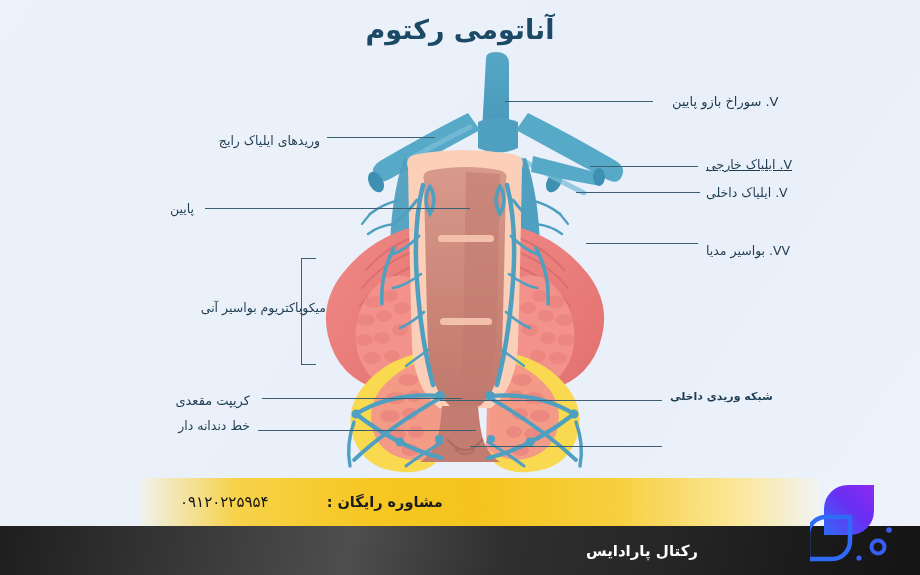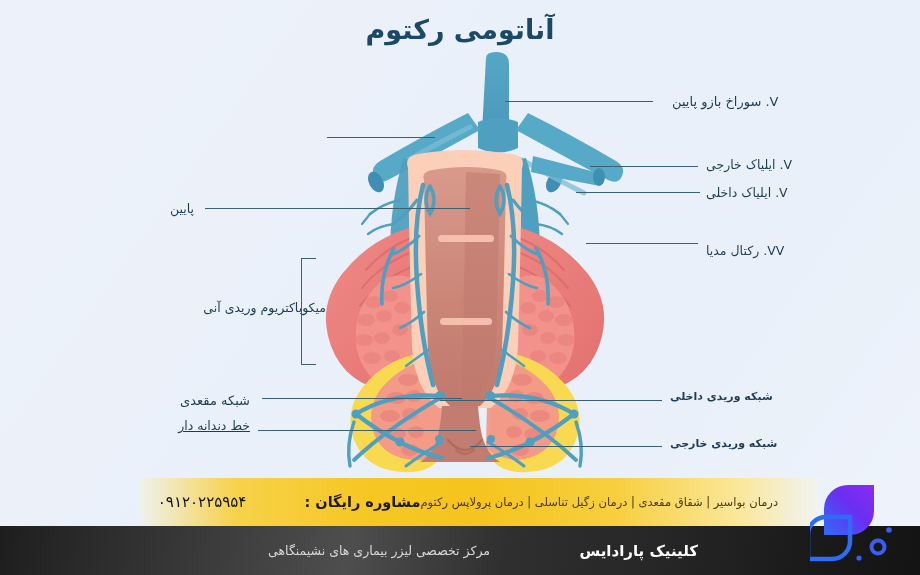--- a/index.html
+++ b/index.html
@@ -392,6 +392,7 @@
 
   <div class="label right lab-lg" style="left:670px; top:437px;">شبکه وریدی خارجی</div>
 
+  <div class="label left lab-sm" style="left:144px; top:133px; width:176px;">وریدهای ایلیاک رایج</div>
 
   <div class="label left lab-sm" style="left:144px; top:201px; width:50px;">پایین</div>
 

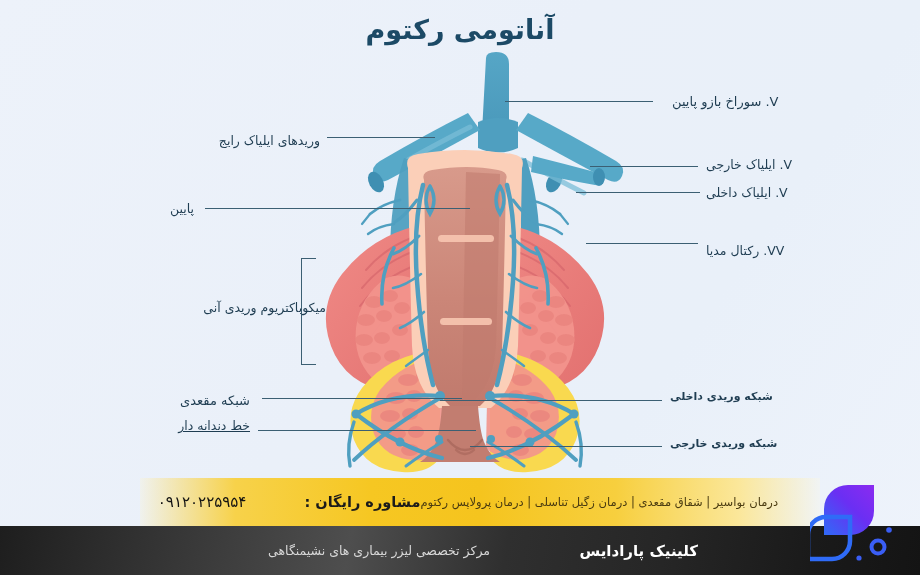--- a/index.html
+++ b/index.html
@@ -382,7 +382,7 @@
 
   <div class="label right lab-md" style="left:672px; top:93px;">V. سوراخ بازو پایین</div>
 
-  <div class="label right lab-sm" style="left:706px; top:157px;">V. ایلیاک خارجی</div>
+  <div class="label right lab-sm" style="left:706px; top:157px;text-decoration:underline;">V. ایلیاک خارجی</div>
 
   <div class="label right lab-sm" style="left:706px; top:185px;">V. ایلیاک داخلی</div>
 

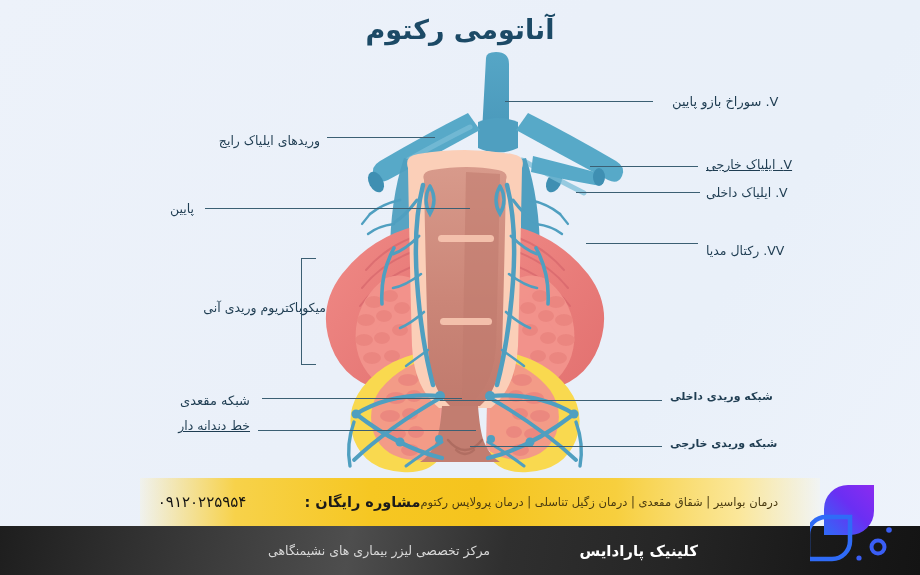--- a/index.html
+++ b/index.html
@@ -386,7 +386,7 @@
 
   <div class="label right lab-sm" style="left:706px; top:185px;">V. ایلیاک داخلی</div>
 
-  <div class="label right lab-sm" style="left:706px; top:243px;">VV. رکتال مدیا</div>
+  <div class="label right lab-sm" style="left:706px; top:243px;">VV. بواسیر مدیا</div>
 
   <div class="label right lab-lg" style="left:670px; top:390px;">شبکه وریدی داخلی</div>
 

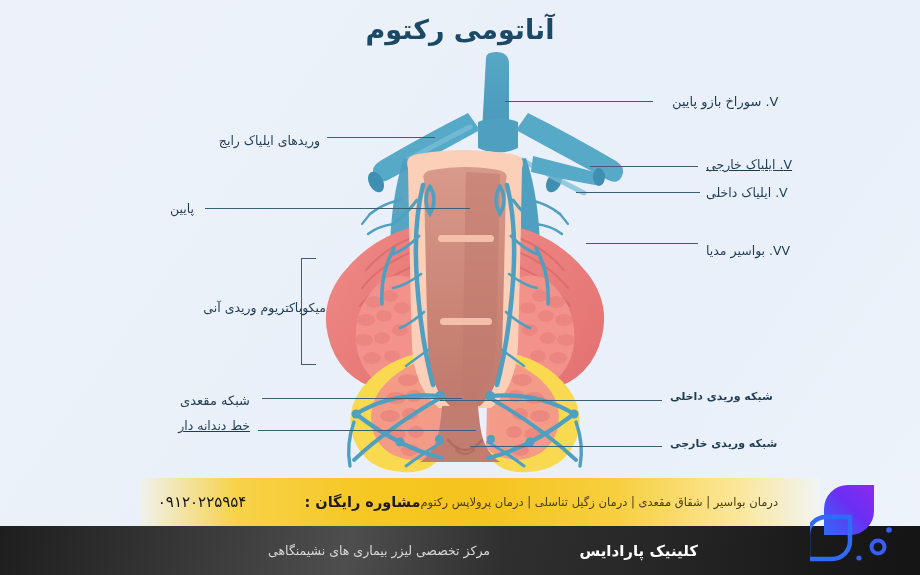--- a/index.html
+++ b/index.html
@@ -396,7 +396,7 @@
 
   <div class="label left lab-sm" style="left:144px; top:201px; width:50px;">پایین</div>
 
-  <div class="label left lab-sm" style="left:186px; top:300px; width:140px;">میکوباکتریوم وریدی آنی</div>
+  <div class="label left lab-sm" style="left:186px; top:300px; width:140px;">میکوباکتریوم بواسیر آنی</div>
 
   <div class="label left lab-md" style="left:144px; top:392px; width:106px;">شبکه مقعدی</div>
 

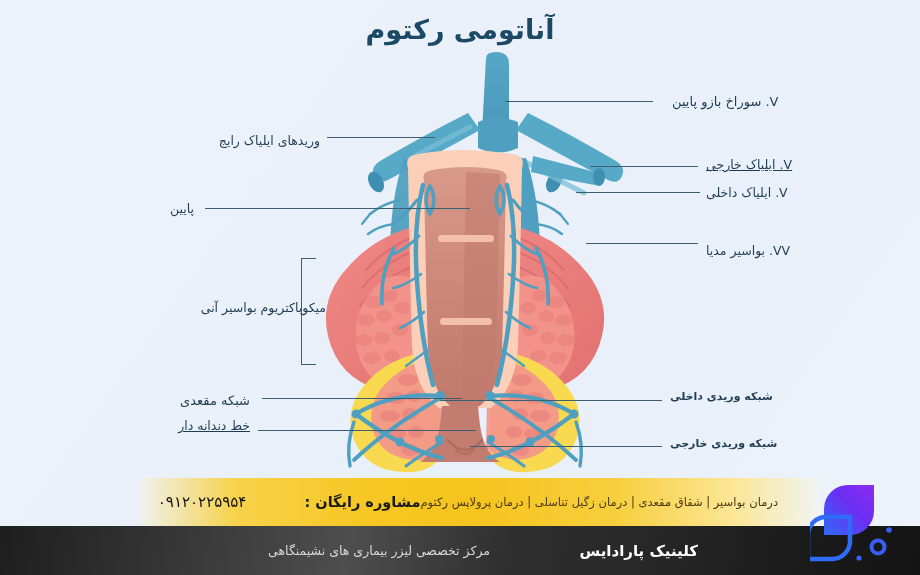--- a/index.html
+++ b/index.html
@@ -398,7 +398,7 @@
 
   <div class="label left lab-sm" style="left:186px; top:300px; width:140px;">میکوباکتریوم بواسیر آنی</div>
 
-  <div class="label left lab-md" style="left:144px; top:392px; width:106px;">شبکه مقعدی</div>
+  <div class="label left lab-md" style="left:144px; top:392px; width:106px;">کریپت مقعدی</div>
 
   <div class="label left lab-sm" style="left:144px; top:418px; width:106px;text-decoration:underline;">خط دندانه دار</div>
 

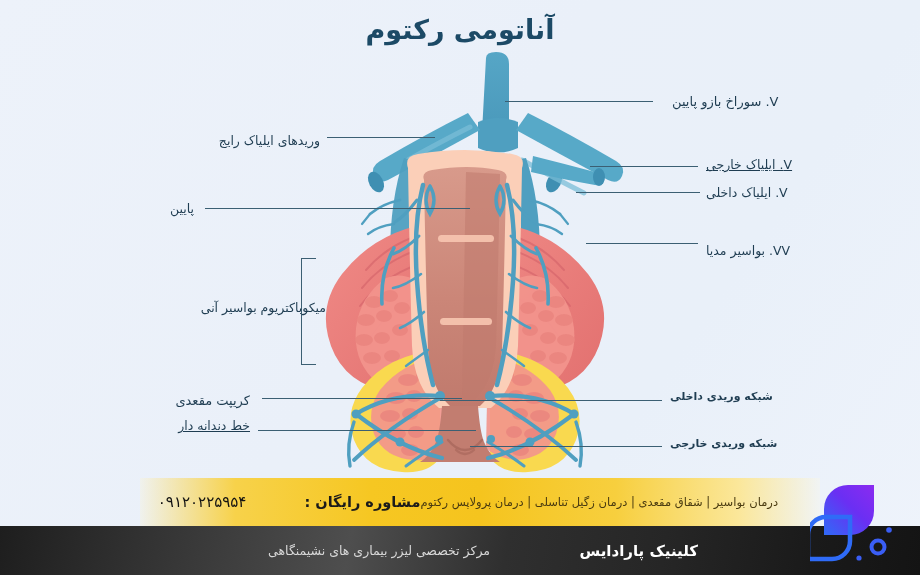--- a/index.html
+++ b/index.html
@@ -400,7 +400,7 @@
 
   <div class="label left lab-md" style="left:144px; top:392px; width:106px;">کریپت مقعدی</div>
 
-  <div class="label left lab-sm" style="left:144px; top:418px; width:106px;text-decoration:underline;">خط دندانه دار</div>
+  <div class="label left lab-sm" style="left:144px; top:418px; width:106px;">خط دندانه دار</div>
 
   <div id="banner">
     <div id="banner-services">درمان بواسیر | شقاق مقعدی | درمان زگیل تناسلی | درمان پرولاپس رکتوم</div>

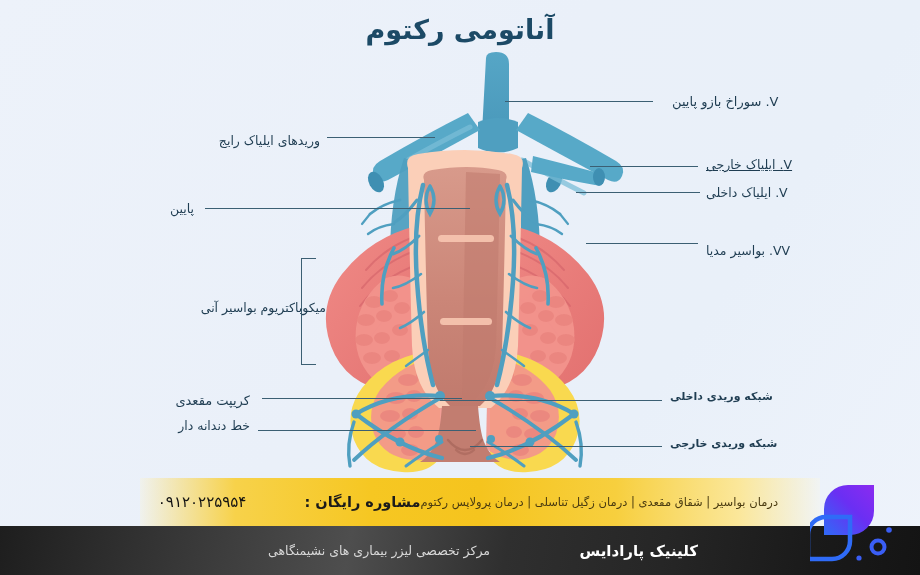--- a/index.html
+++ b/index.html
@@ -390,7 +390,6 @@
 
   <div class="label right lab-lg" style="left:670px; top:390px;">شبکه وریدی داخلی</div>
 
-  <div class="label right lab-lg" style="left:670px; top:437px;">شبکه وریدی خارجی</div>
 
   <div class="label left lab-sm" style="left:144px; top:133px; width:176px;">وریدهای ایلیاک رایج</div>
 

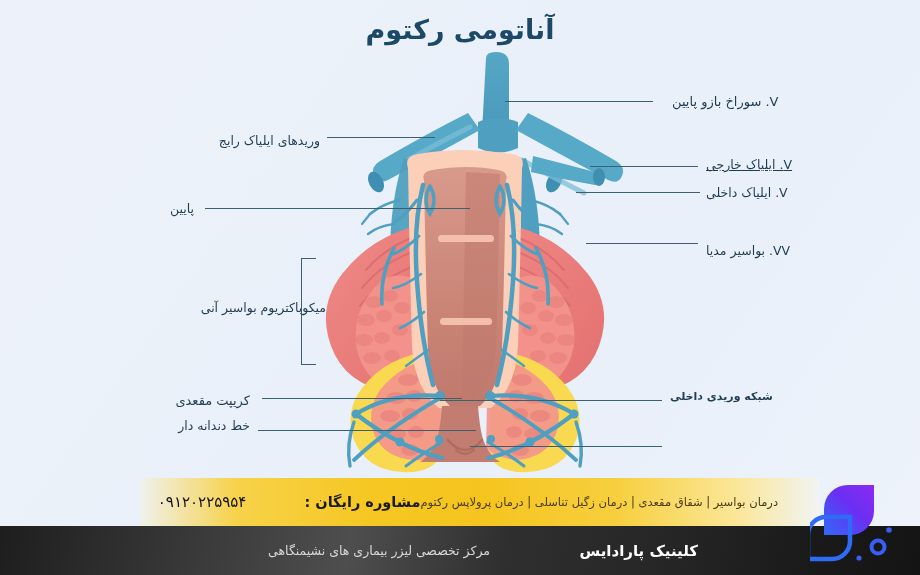--- a/index.html
+++ b/index.html
@@ -402,7 +402,6 @@
   <div class="label left lab-sm" style="left:144px; top:418px; width:106px;">خط دندانه دار</div>
 
   <div id="banner">
-    <div id="banner-services">درمان بواسیر | شقاق مقعدی | درمان زگیل تناسلی | درمان پرولاپس رکتوم</div>
     <div id="banner-cta">
       <span id="banner-cta-label">مشاوره رایگان :</span>
       <span id="banner-phone">۰۹۱۲۰۲۲۵۹۵۴</span>

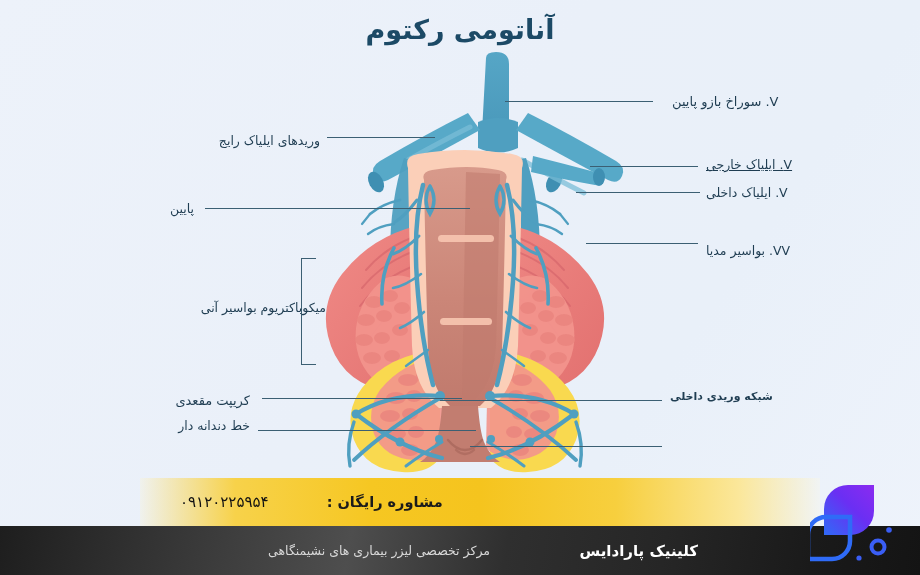--- a/index.html
+++ b/index.html
@@ -410,7 +410,6 @@
 
   <div id="footer">
     <div id="footer-brand">کلینیک پارادایس</div>
-    <div id="footer-tagline">مرکز تخصصی لیزر بیماری های نشیمنگاهی</div>
   </div>
 
   <div id="logo">

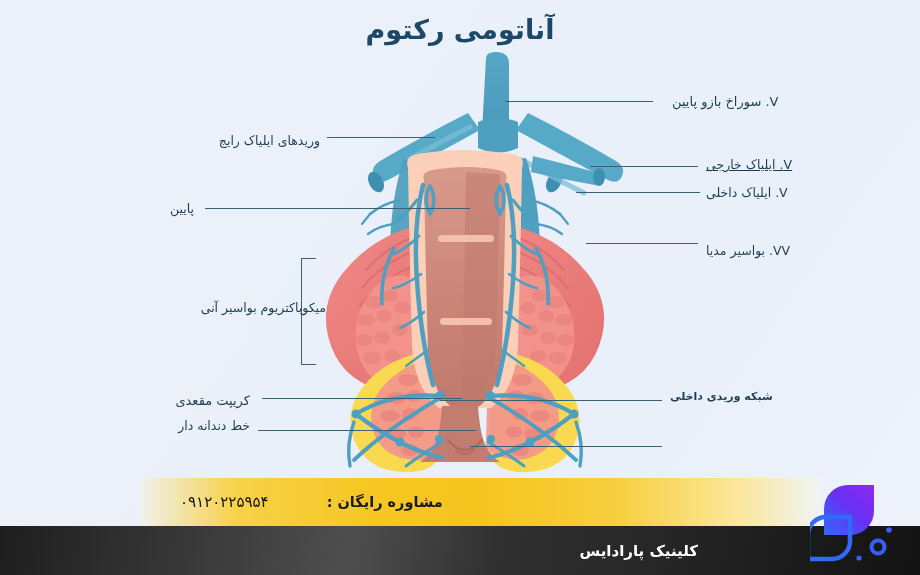--- a/index.html
+++ b/index.html
@@ -409,7 +409,7 @@
   </div>
 
   <div id="footer">
-    <div id="footer-brand">کلینیک پارادایس</div>
+    <div id="footer-brand">رکتال پارادایس</div>
   </div>
 
   <div id="logo">

